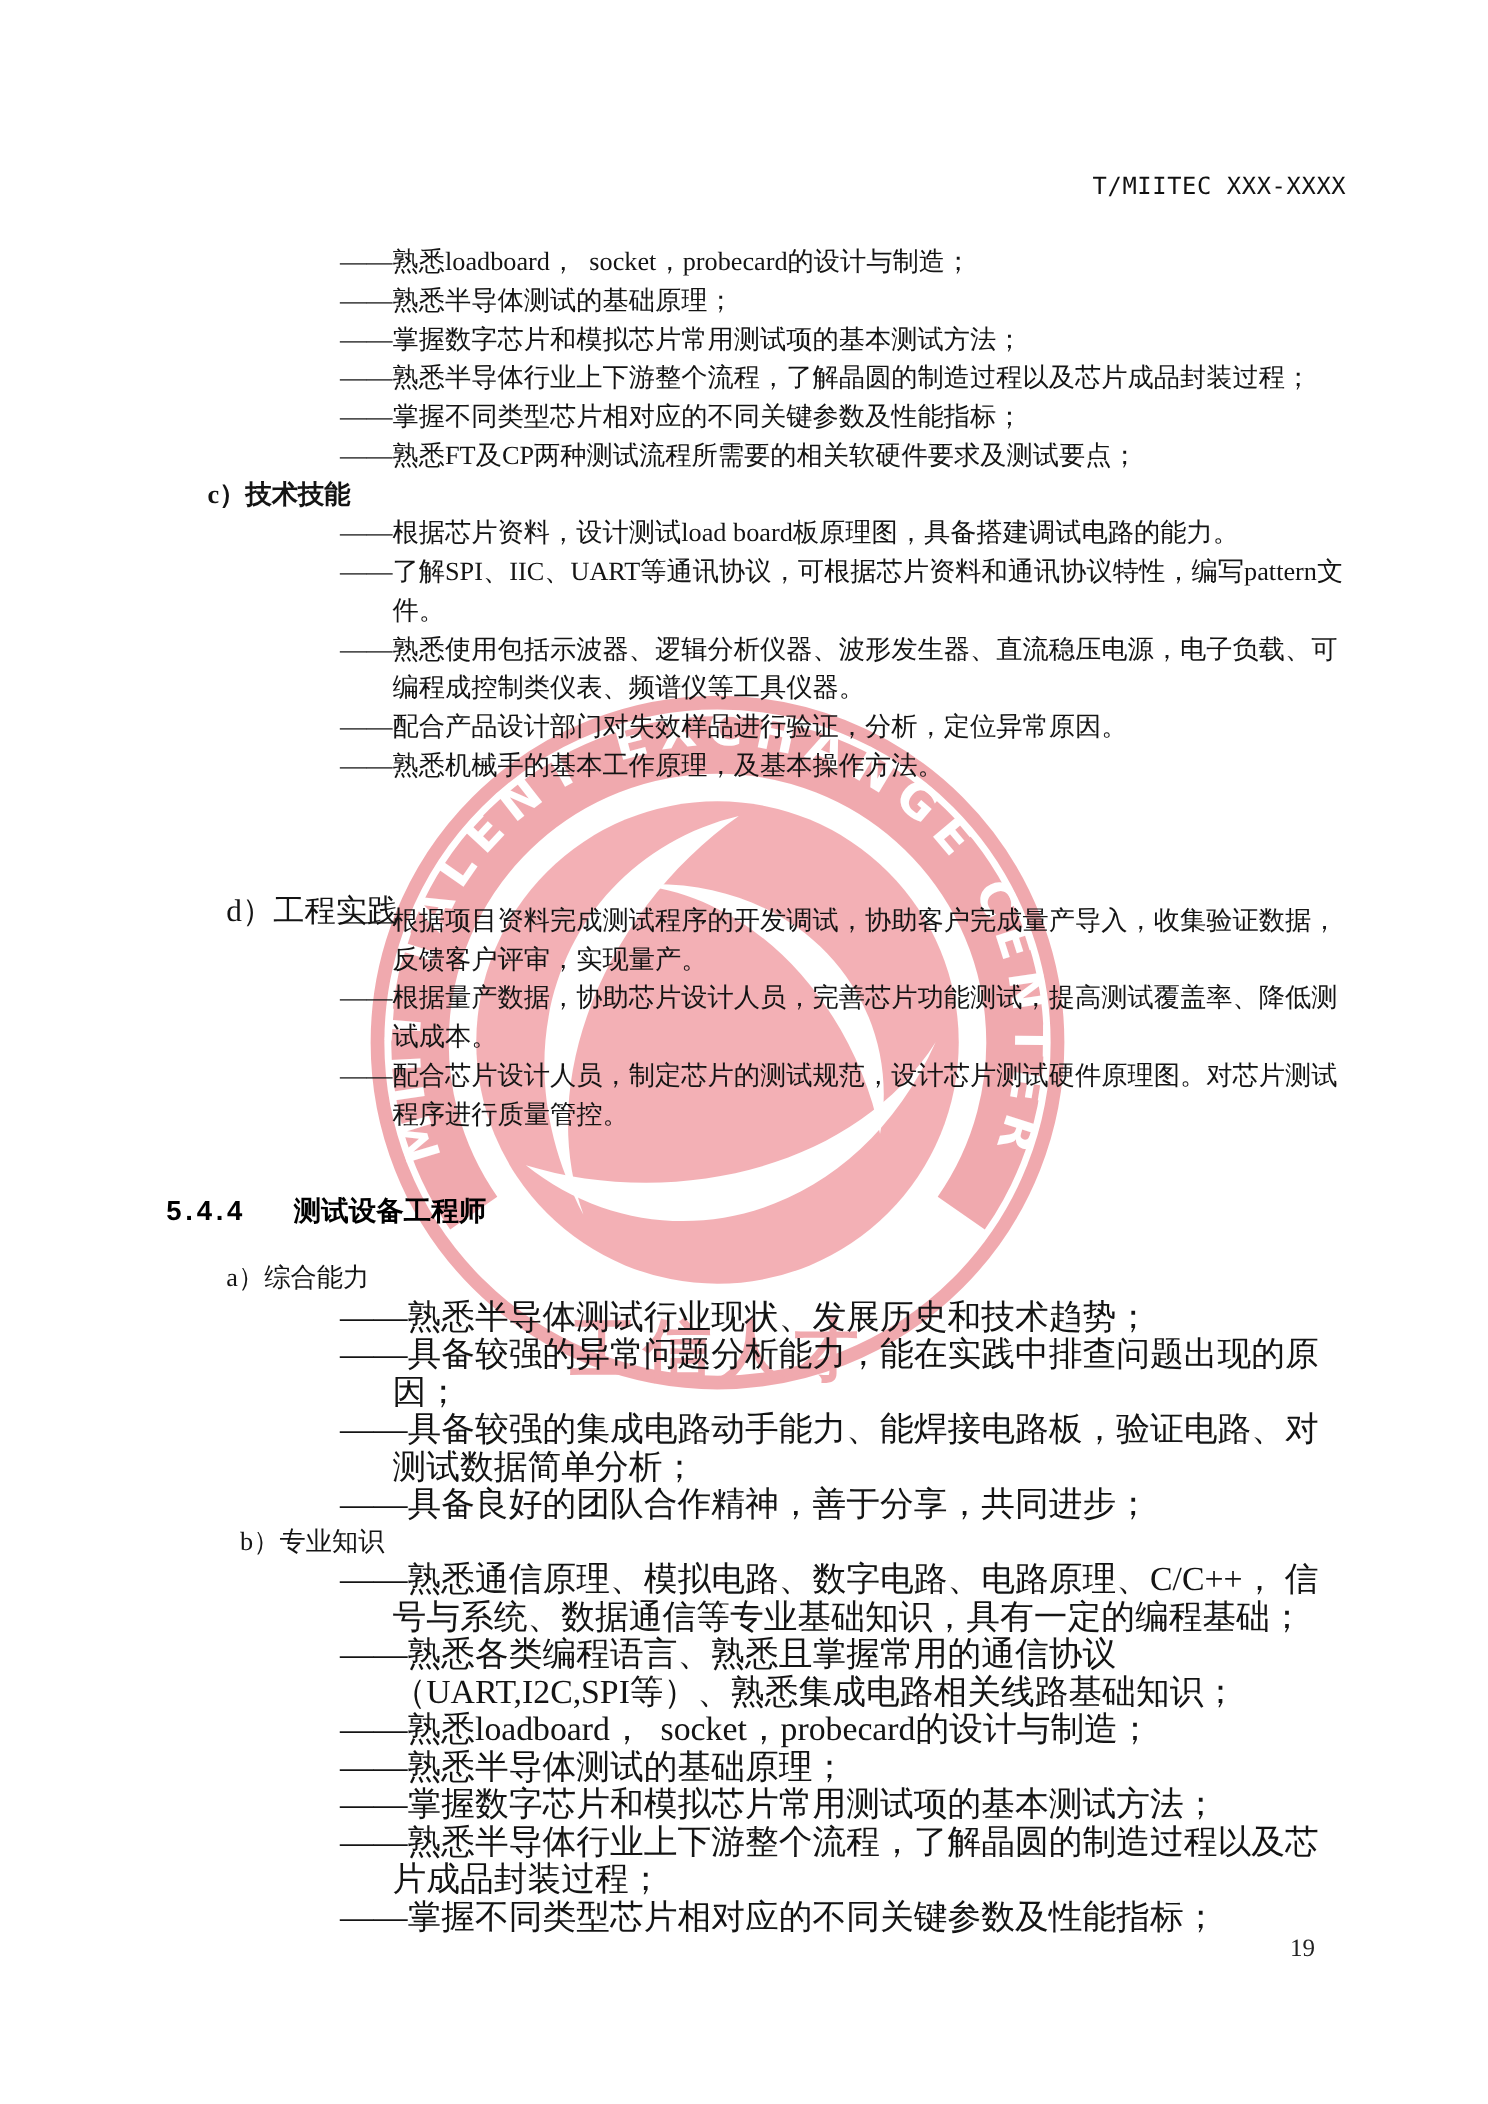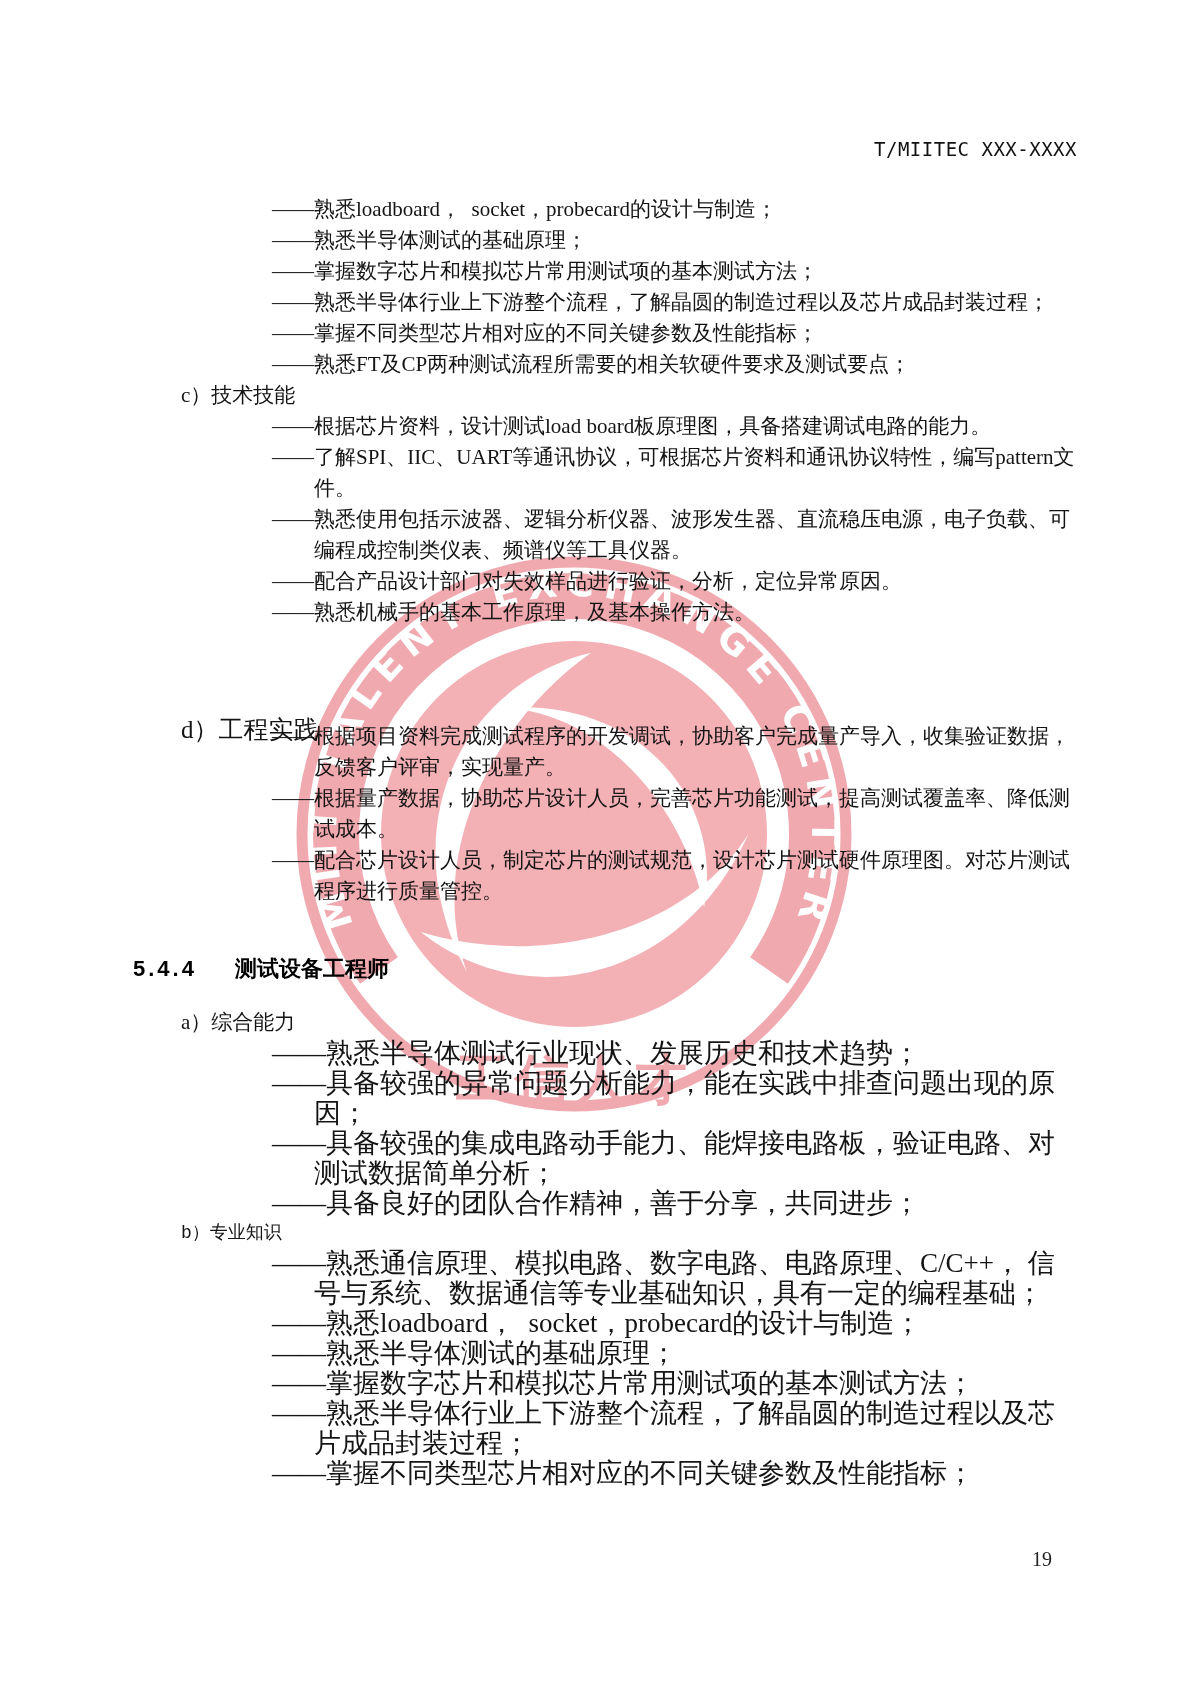--- a/index.html
+++ b/index.html
@@ -47,7 +47,7 @@
   }
 
   .blk-btop { top: 194px; left: 272px; width: 806px; }
-  .lbl-c    { top: 380px; left: 181px; font-size: 21px; line-height: 31px; }
+  .lbl-c    { top: 380px; left: 166px; font-size: 21px; line-height: 31px; font-weight: bold; }
   .blk-c    { top: 411px; left: 272px; width: 806px; }
   .lbl-d    { top: 690px; left: 181px; font-size: 25px; line-height: 31px; margin-top: 24px; }
   .blk-d    { top: 721px; left: 272px; width: 806px; }

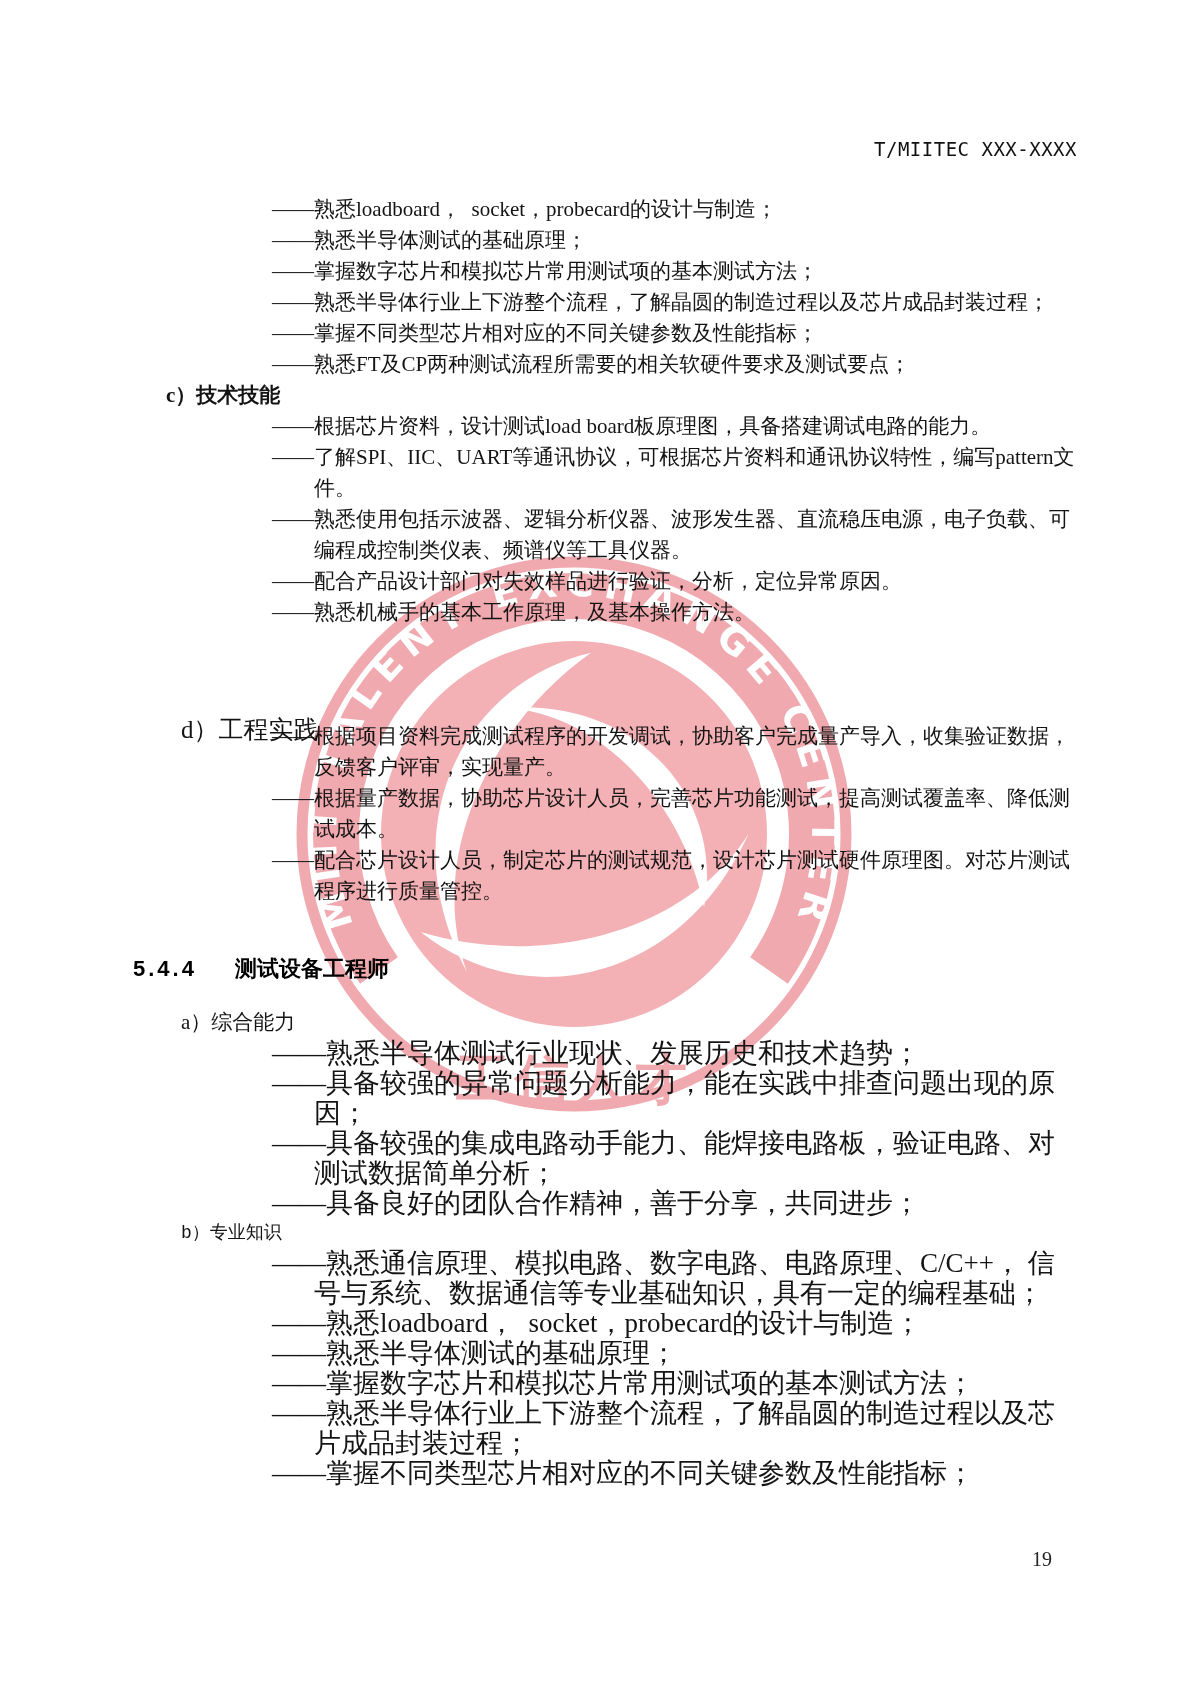--- a/index.html
+++ b/index.html
@@ -63,7 +63,7 @@
 
   .lbl-a    { top: 1007px; left: 181px; font-size: 21px; line-height: 30px; }
   .blk-a    { top: 1038px; left: 272px; width: 806px; }
-  .lbl-b    { top: 1218px; left: 181px; font-size: 18px; line-height: 30px; font-family: Liberation Mono, monospace; }
+  .lbl-b    { top: 1218px; left: 192px; font-size: 21px; line-height: 30px; }
   .blk-b    { top: 1248px; left: 272px; width: 806px; }
 
   .page-number {

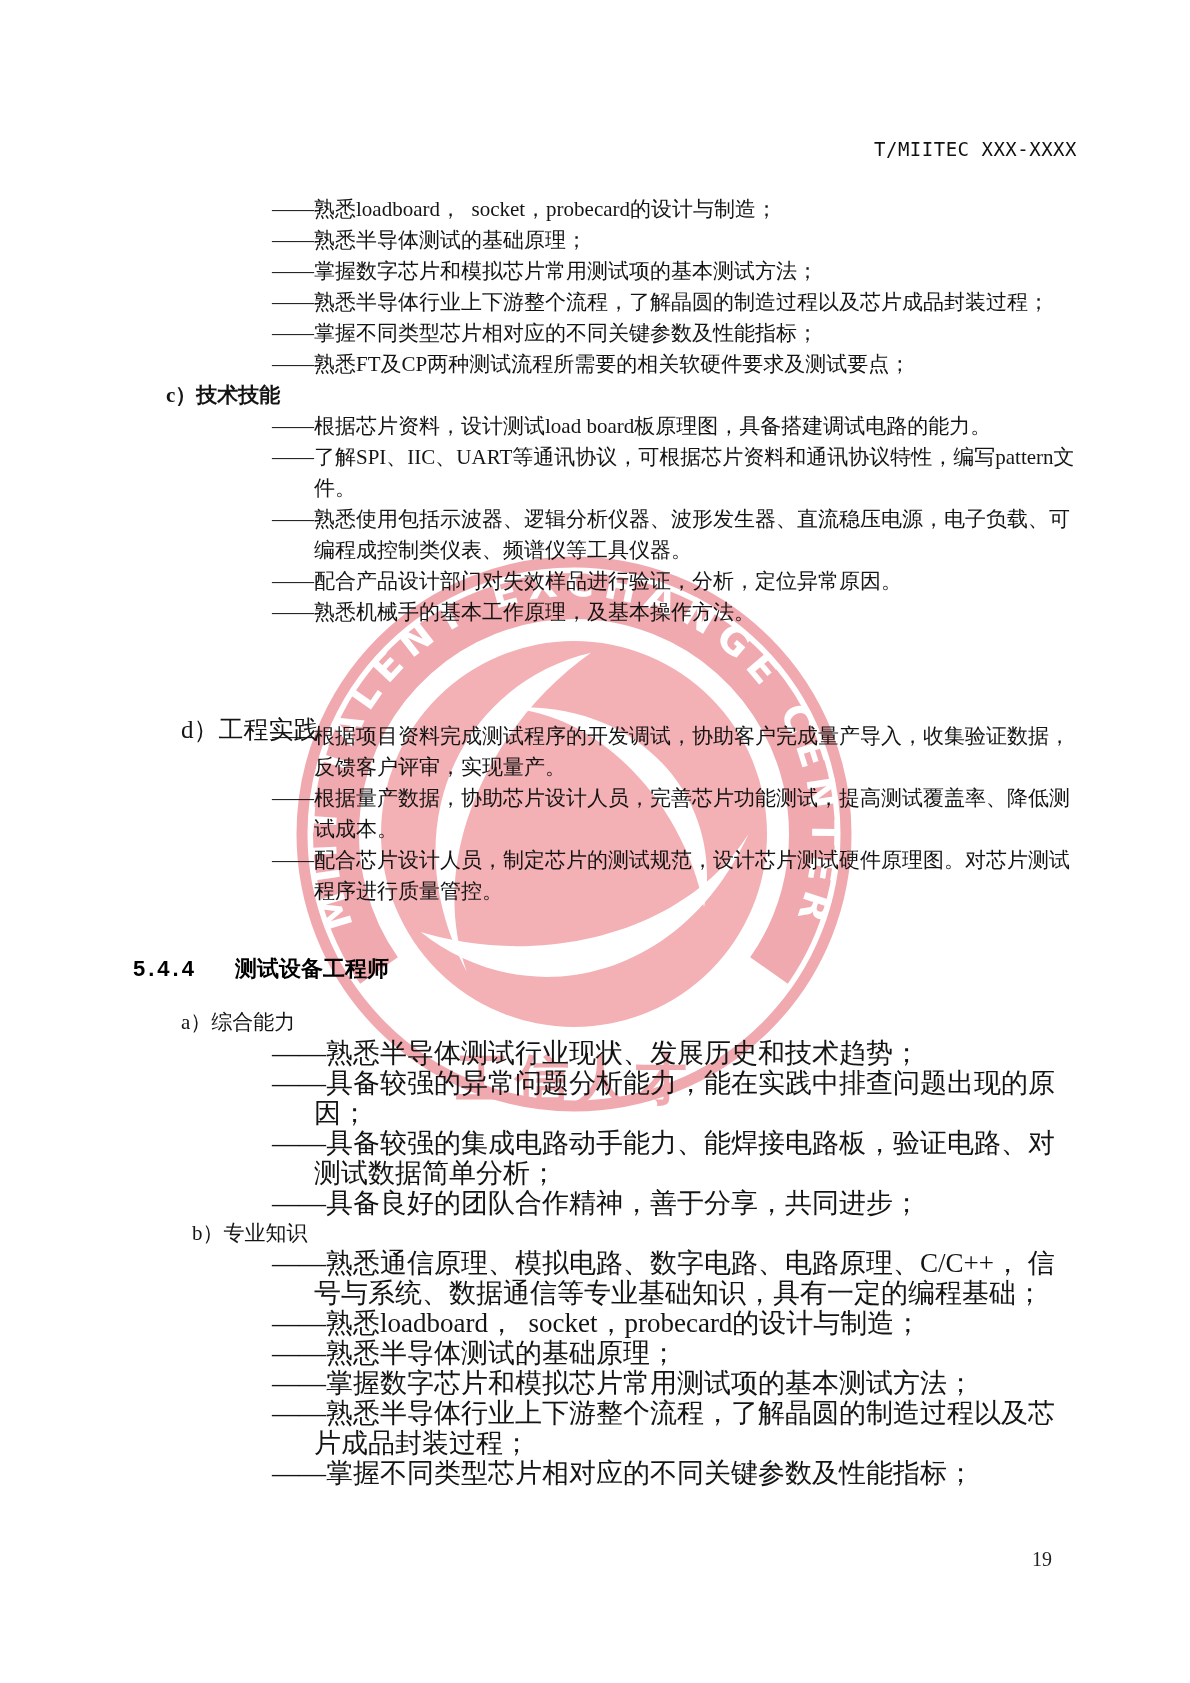--- a/index.html
+++ b/index.html
@@ -145,6 +145,7 @@
     <div class="abs lbl-b">b）专业知识</div>
     <div class="abs blk-b body-text-b">
       <div class="bullet">——熟悉通信原理、模拟电路、数字电路、电路原理、C/C++， 信号与系统、数据通信等专业基础知识，具有一定的编程基础；</div>
+      <div class="bullet">——熟悉各类编程语言、熟悉且掌握常用的通信协议（UART,I2C,SPI等）、熟悉集成电路相关线路基础知识；</div>
       <div class="bullet">——熟悉loadboard，  socket，probecard的设计与制造；</div>
       <div class="bullet">——熟悉半导体测试的基础原理；</div>
       <div class="bullet">——掌握数字芯片和模拟芯片常用测试项的基本测试方法；</div>

